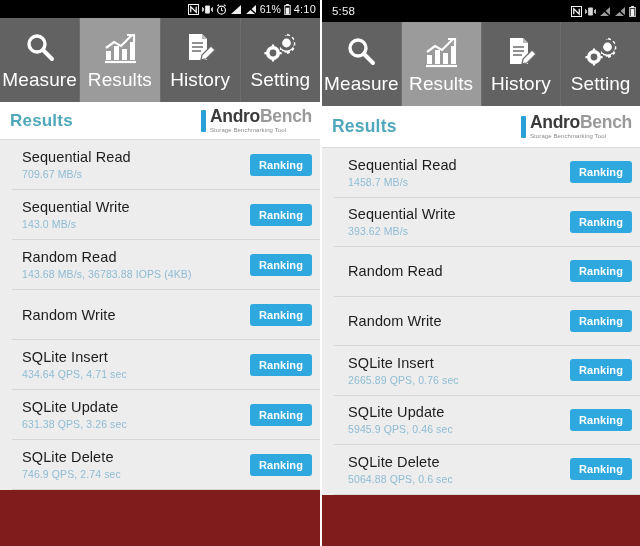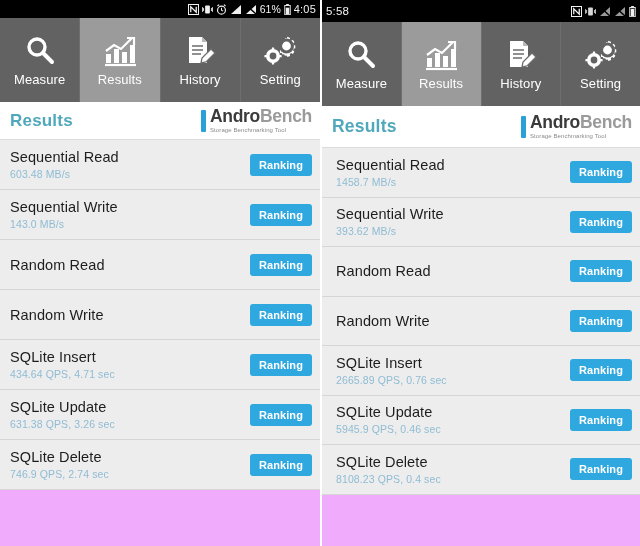--- a/index.html
+++ b/index.html
@@ -10,7 +10,7 @@
     overflow: hidden;
   }
   .screens { display: flex; width: 640px; height: 546px; }
-  .phone { width: 320px; height: 546px; position: relative; background: #f0abfc; overflow: hidden; }
+  .phone { width: 320px; height: 546px; position: relative; background: #7f1d1d; overflow: hidden; }
   .phone.right { border-left: 2px solid #ffffff; }
 
   

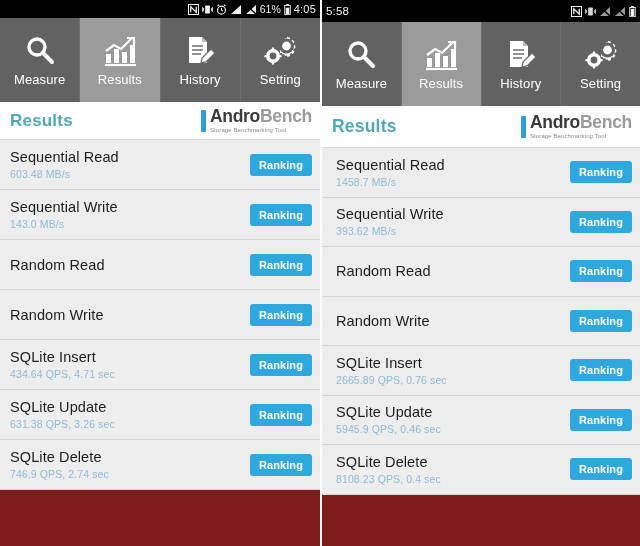--- a/index.html
+++ b/index.html
@@ -132,7 +132,7 @@
               <rect x="1.6" y="4" width="3.8" height="7" fill="#f0f0f0"></rect>
             </svg>
           </span>
-        <span class="sb-clock">4:05</span>
+        <span class="sb-clock">4:10</span>
       </div>
     </div>
 

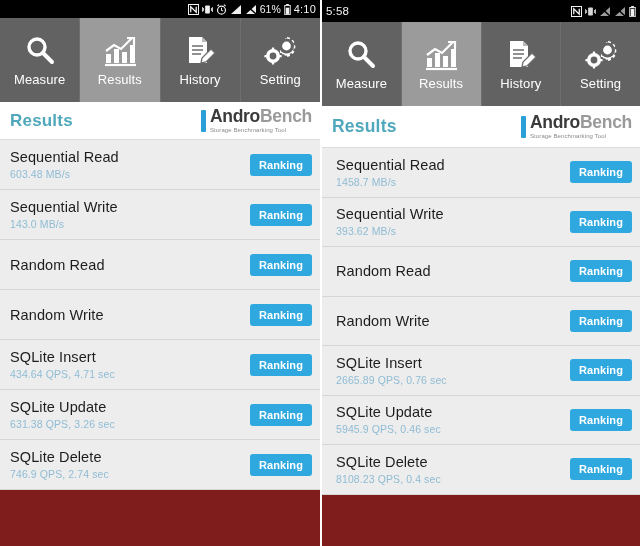--- a/index.html
+++ b/index.html
@@ -19,7 +19,7 @@
     display: flex; align-items: center;
     font-size: 11px; padding: 0 4px;
   }
-  .phone.right .statusbar { height: 22px; font-size: 11.5px; padding-left: 4px; }
+  .phone.right .statusbar { height: 22px; font-size: 11.5px; padding-left: 10px; }
   .sb-spacer { flex: 1 1 auto; }
   .sb-right { display: flex; align-items: center; gap: 3px; }
   .sb-clock { letter-spacing: 0.2px; color: #f2f2f2; }

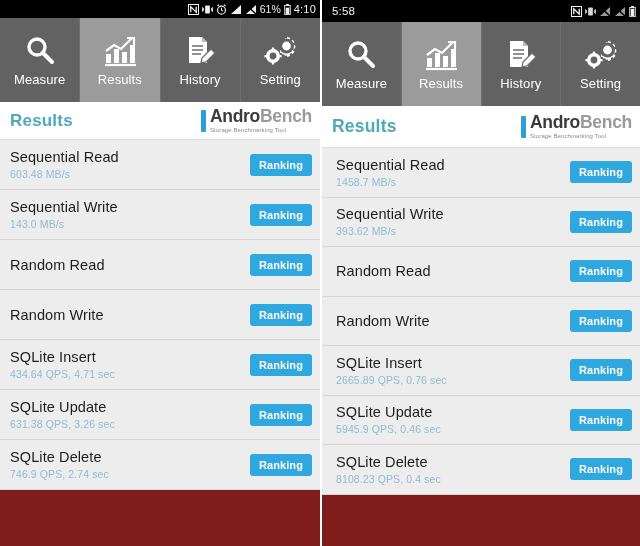--- a/index.html
+++ b/index.html
@@ -40,7 +40,7 @@
   .tab.active { background: #9b9b9b; }
   .tab-icon { height: 34px; display: flex; align-items: flex-end; }
   .tab-icon svg { display: block; }
-  .tab-label { font-size: 13px; color: #ffffff; letter-spacing: 0.1px; }
+  .tab-label { font-size: 19px; color: #ffffff; letter-spacing: 0.1px; }
 
   
   .res-header {

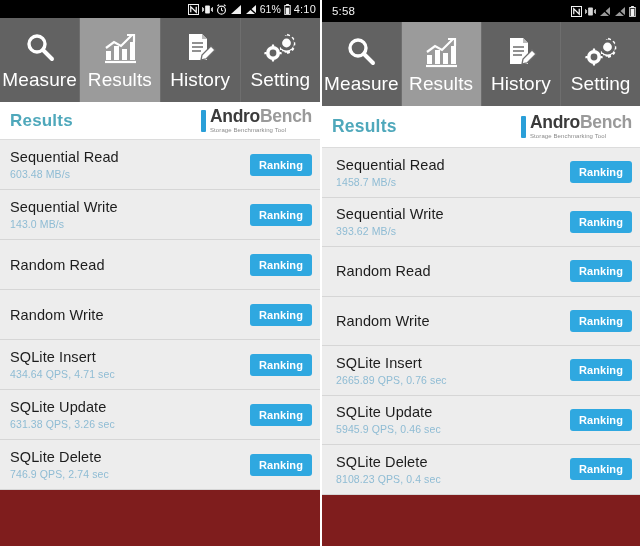--- a/index.html
+++ b/index.html
@@ -62,7 +62,7 @@
   .logo-sub { font-size: 6px; color: #8a8a8a; letter-spacing: 0.1px; margin-top: 2px; }
 
   
-  .rows { background: #ededed; }
+  .rows { background: #ededed; padding-left: 12px; }
   .row {
     height: 50px; display: flex; align-items: center;
     justify-content: space-between;

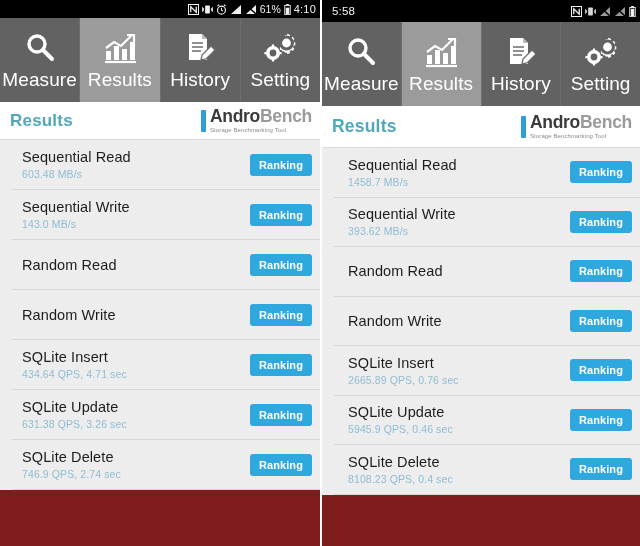--- a/index.html
+++ b/index.html
@@ -205,7 +205,7 @@
       <div class="row">
         <span class="row-texts">
           <span class="row-name">Sequential Read</span>
-          <span class="row-value">603.48 MB/s</span>
+          <span class="row-value">709.67 MB/s</span>
         </span>
         <button class="btn-ranking">Ranking</button>
       </div>

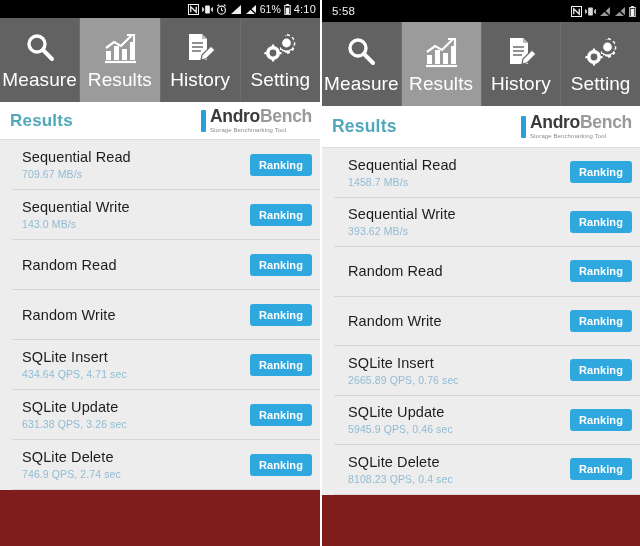--- a/index.html
+++ b/index.html
@@ -219,6 +219,7 @@
       <div class="row">
         <span class="row-texts">
           <span class="row-name">Random Read</span>
+          <span class="row-value">143.68 MB/s, 36783.88 IOPS (4KB)</span>
         </span>
         <button class="btn-ranking">Ranking</button>
       </div>

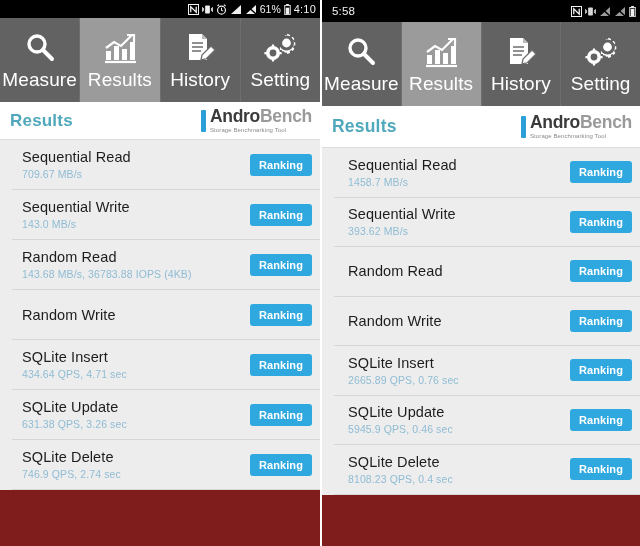--- a/index.html
+++ b/index.html
@@ -403,7 +403,7 @@
       <div class="row">
         <span class="row-texts">
           <span class="row-name">SQLite Delete</span>
-          <span class="row-value">8108.23 QPS, 0.4 sec</span>
+          <span class="row-value">5064.88 QPS, 0.6 sec</span>
         </span>
         <button class="btn-ranking">Ranking</button>
       </div>

